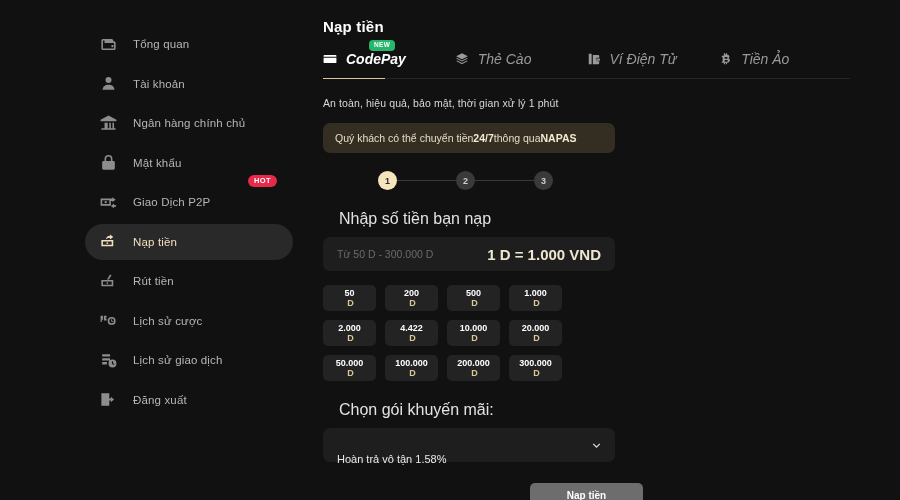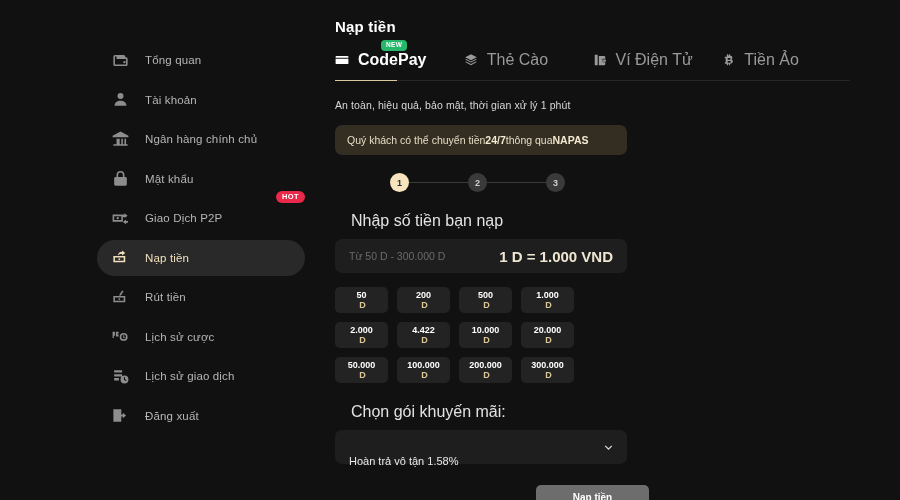--- a/index.html
+++ b/index.html
@@ -14,10 +14,9 @@
   
   .sidebar {
     width: 315px; height: 500px;
-    padding-top: 42px;
+    padding-top: 26px;
     flex: 0 0 315px;
     background: #111111;
-    margin-left: 12px;
   }
   .nav-item {
     position: relative;

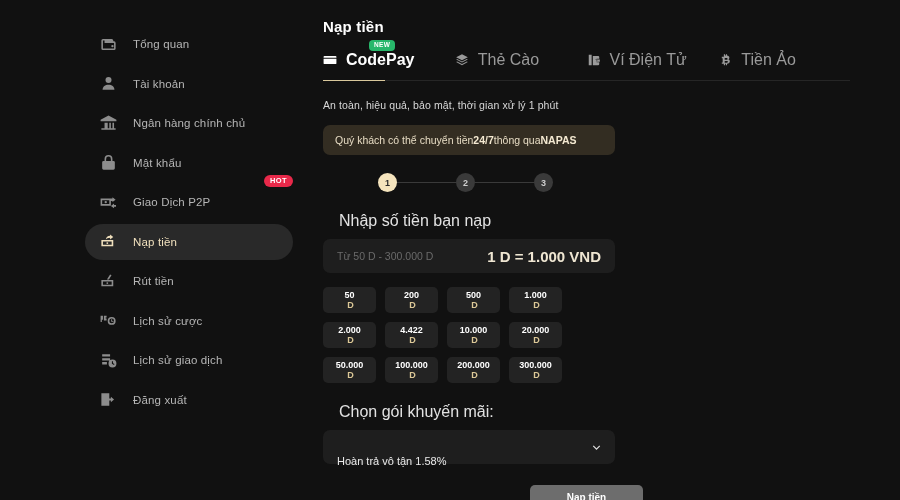--- a/index.html
+++ b/index.html
@@ -93,9 +93,10 @@
   .tab-icon svg { display: block; width: 100%; height: 100%; fill: currentColor; }
   .tab-label {
     margin-left: 9px;
-    font-size: 16px;
+    font-size: 14px;
     color: #9a9a9a;
     white-space: nowrap;
+    font-style: italic;
   }
   .tab.active .tab-label { color: #ffffff; font-weight: bold; }
   .tab.active::after {

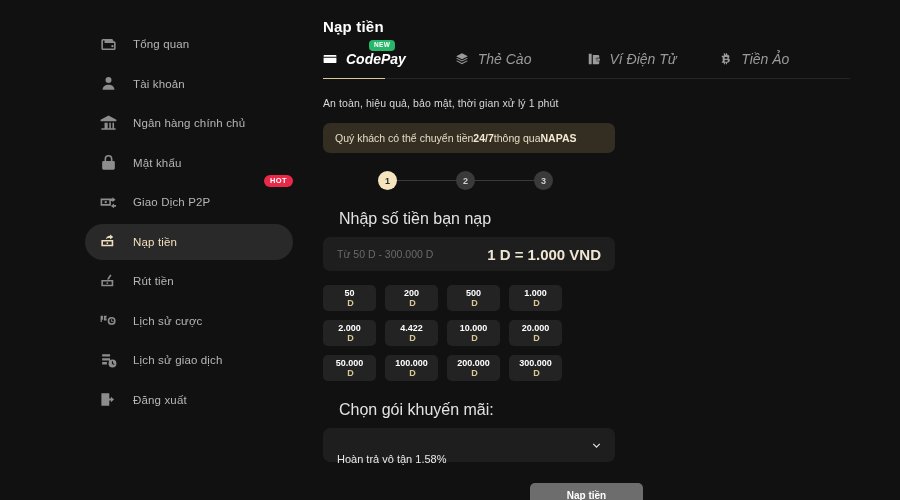--- a/index.html
+++ b/index.html
@@ -46,7 +46,7 @@
   .nav-item.active .nav-label { color: #f0e0bd; }
   .hot-badge {
     position: absolute;
-    right: 0; top: -9px;
+    right: 16px; top: -9px;
     background: #e8294a;
     color: #ffffff;
     font-size: 7.5px;

